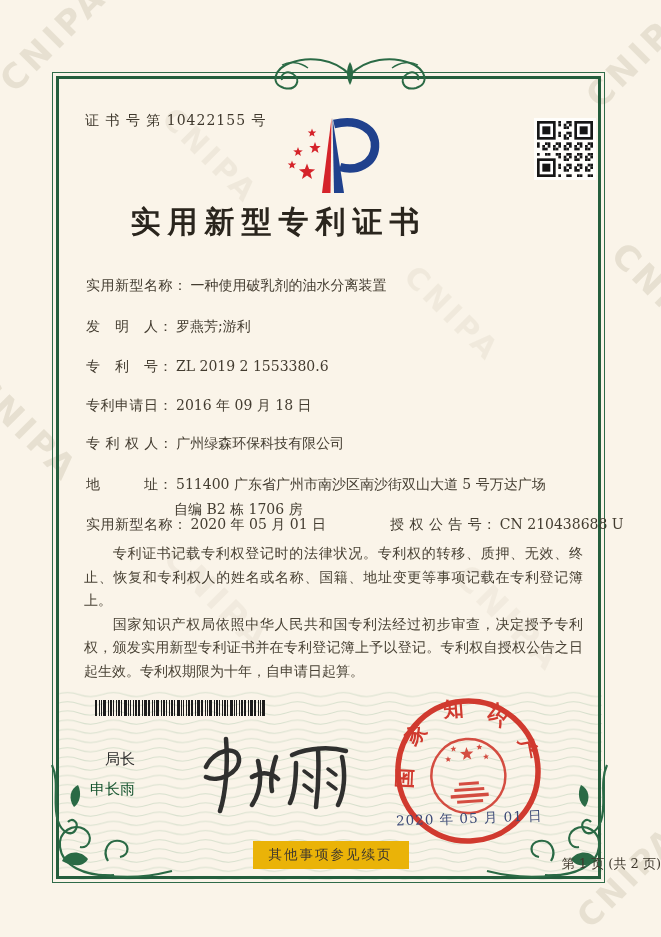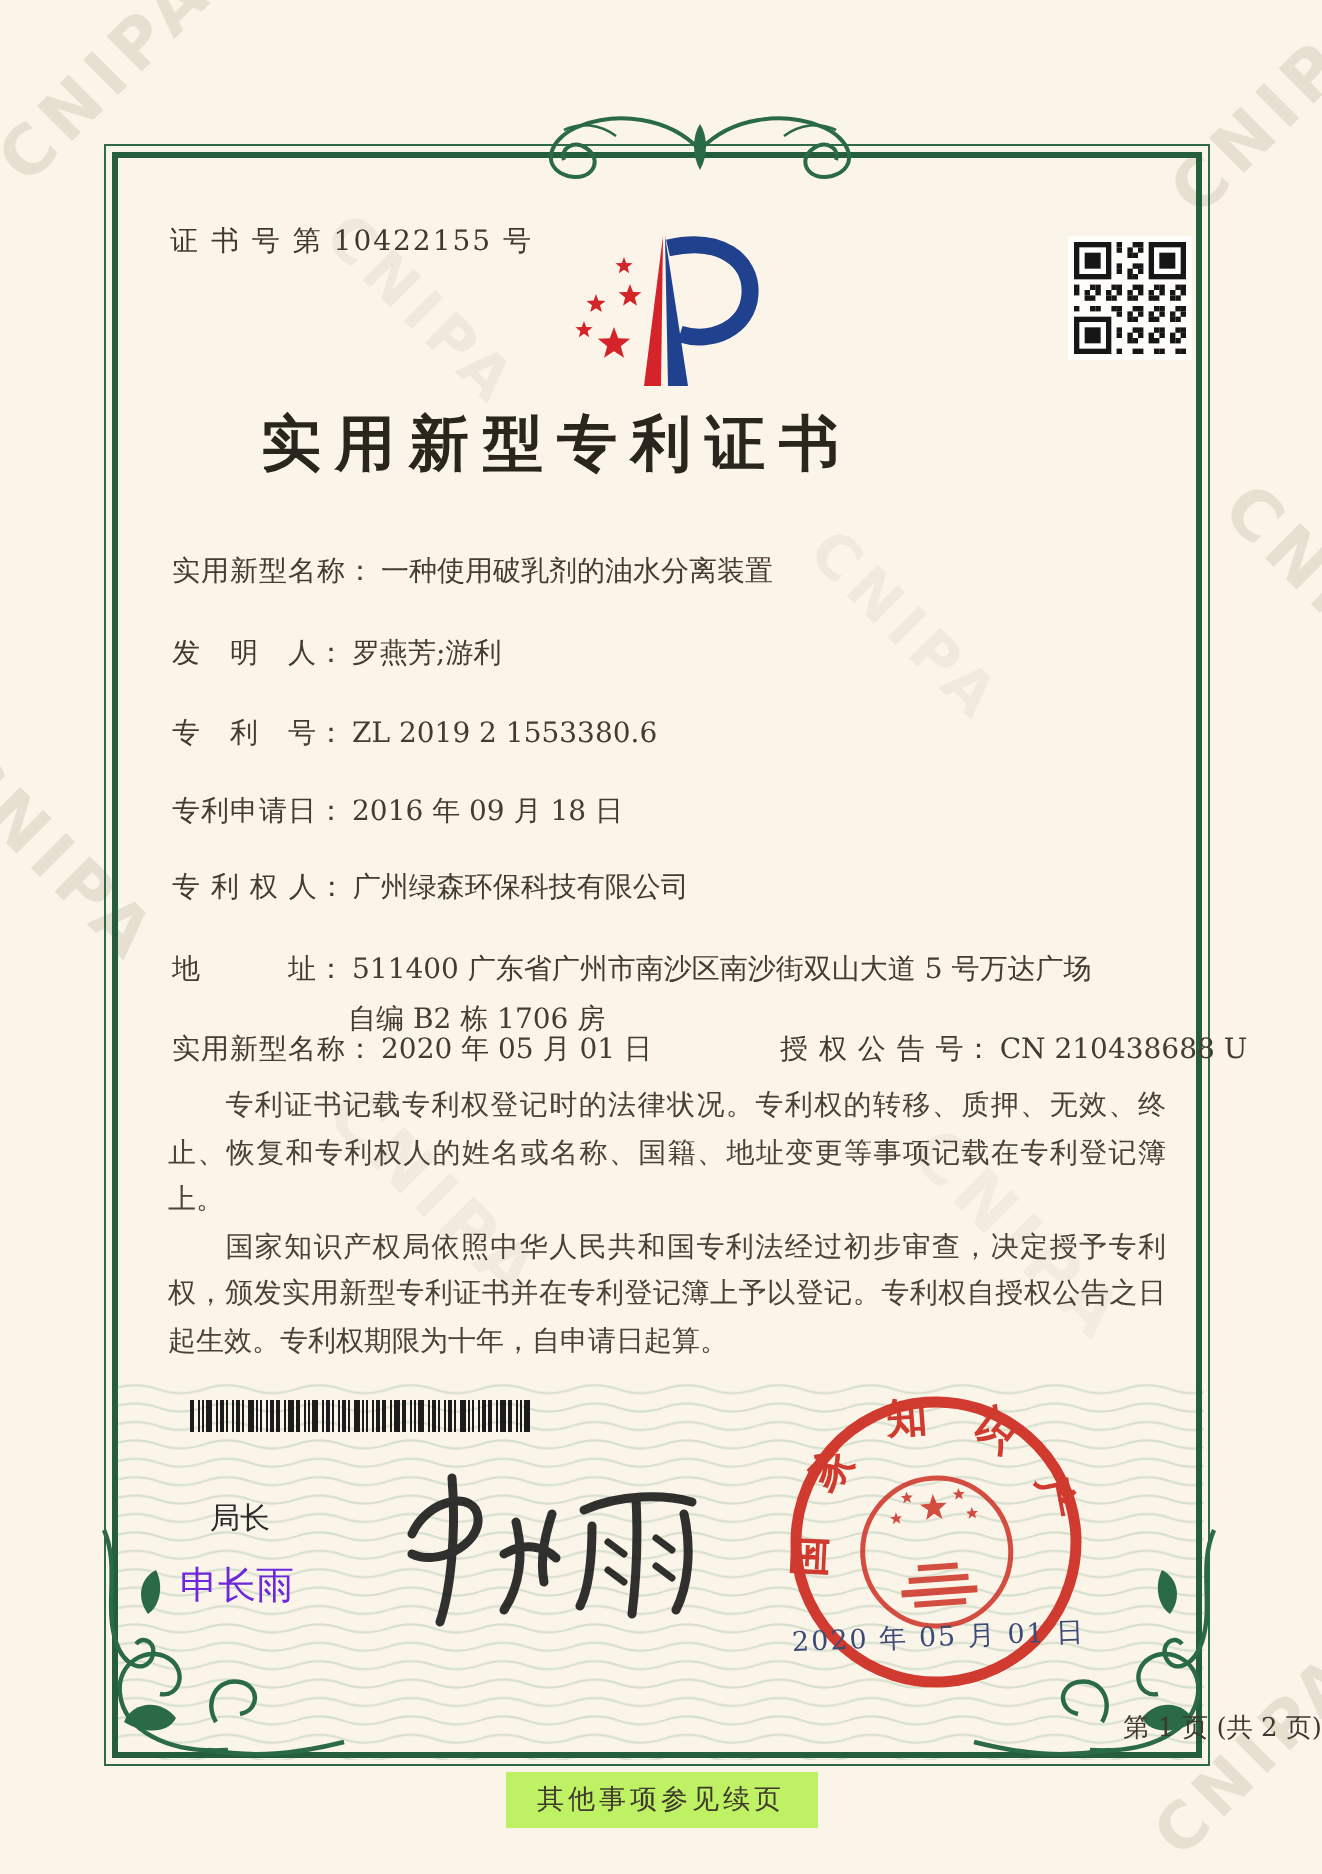--- a/index.html
+++ b/index.html
@@ -34,7 +34,7 @@
   .sig-title{position:absolute;left:90px;top:750px;font-family:"DejaVu Sans","Liberation Sans",sans-serif;
     font-size:15px;color:#2b2b2b;z-index:4;margin-left:15px;}
   .sig-name{position:absolute;left:90px;top:780px;font-family:Liberation Mono, monospace;
-    font-size:19px;color:#6d28d9;z-index:4;}
+    font-size:15px;color:#14532d;z-index:4;}
   .signature{position:absolute;left:192px;top:733px;z-index:5;}
   .seal{position:absolute;left:393px;top:696px;width:150px;height:150px;transform:rotate(-4deg);z-index:5;opacity:.95;}
   .seal-date{position:absolute;left:396px;top:810px;width:140px;text-align:center;font-size:13.5px;

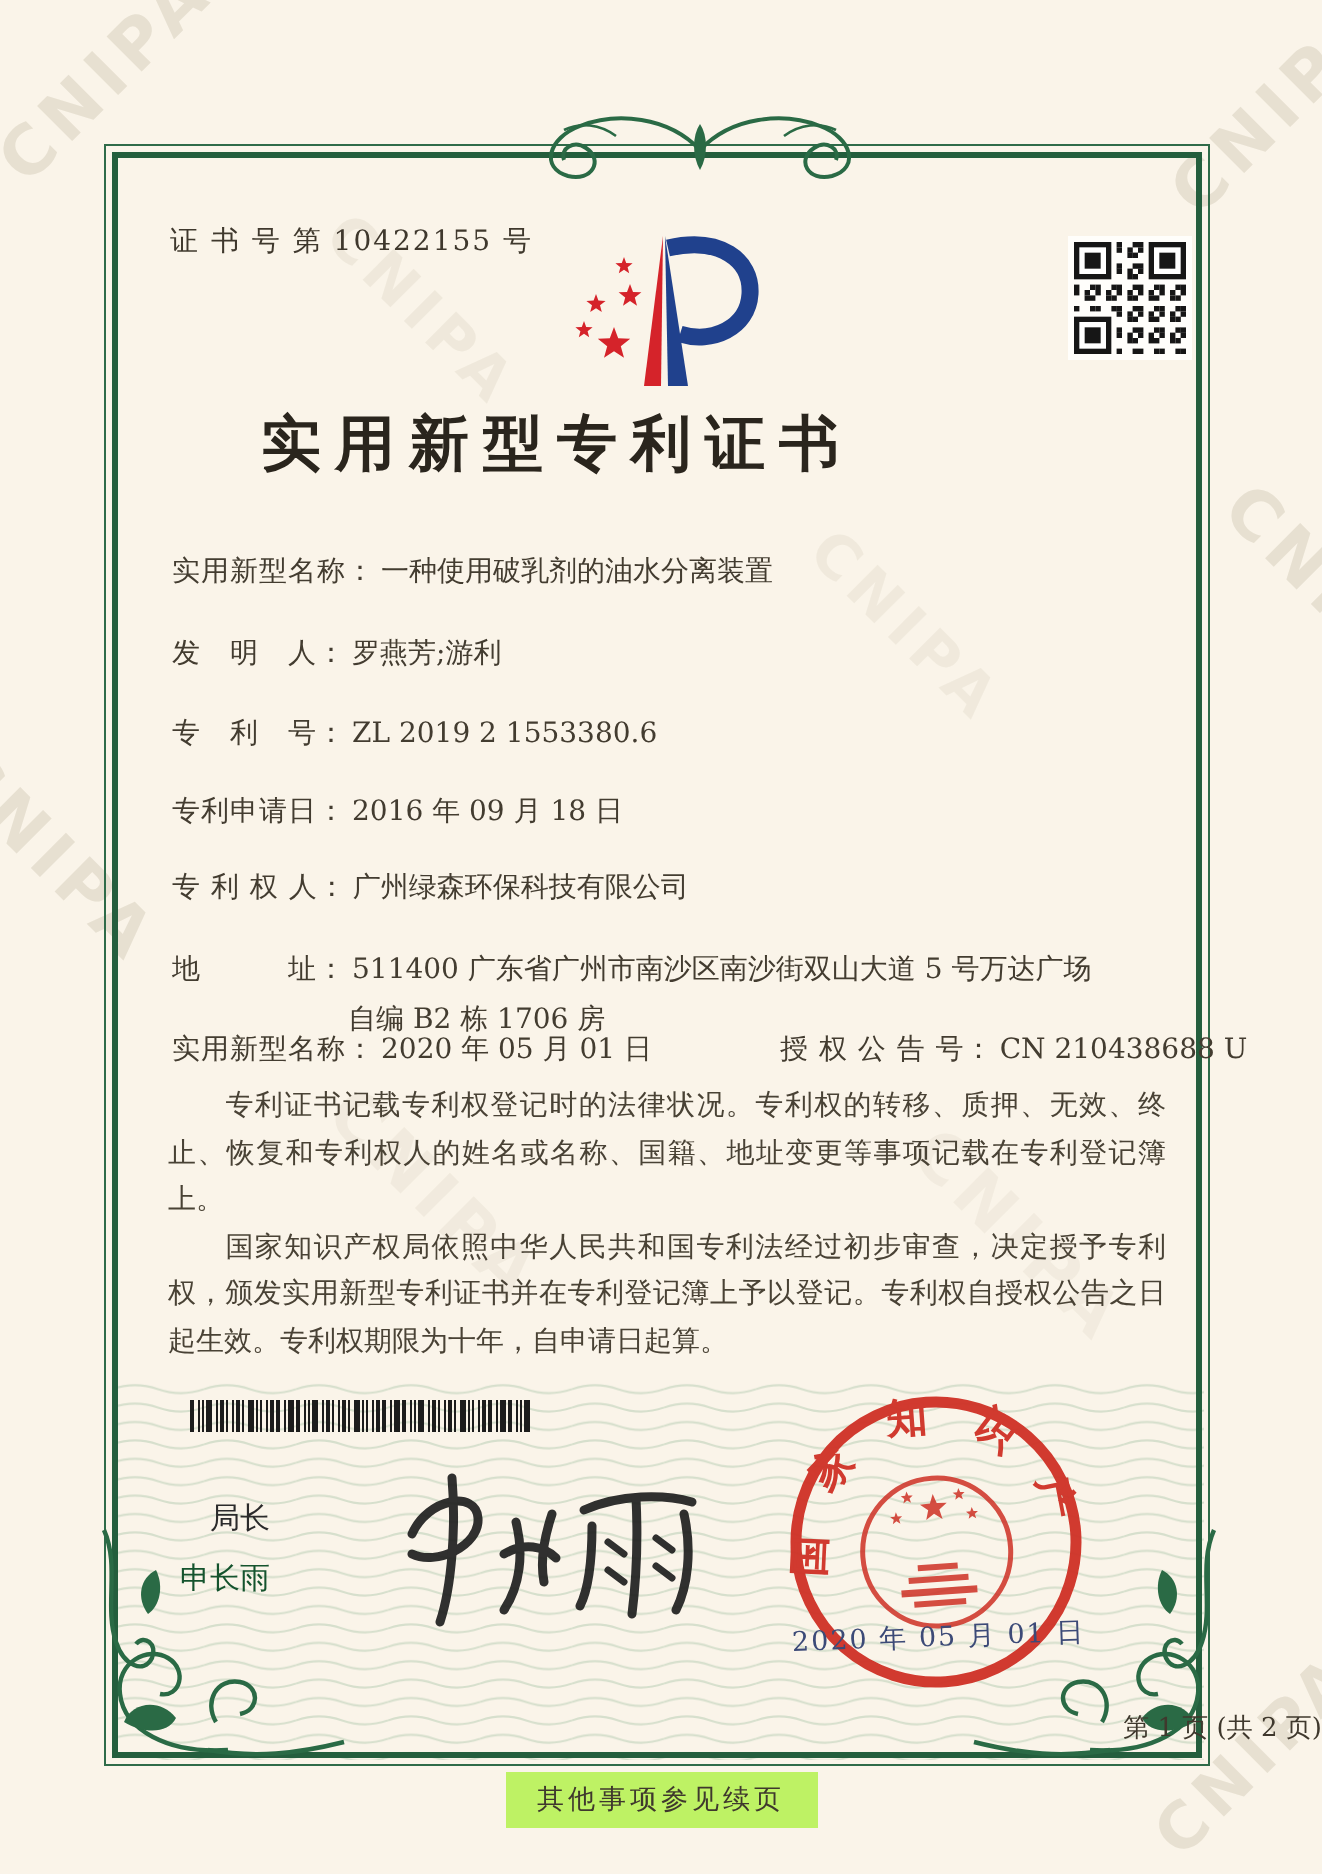--- a/index.html
+++ b/index.html
@@ -40,7 +40,7 @@
   .seal-date{position:absolute;left:396px;top:810px;width:140px;text-align:center;font-size:13.5px;
     color:#3c4a77;letter-spacing:1px;transform:rotate(-2deg);z-index:6;white-space:nowrap;}
   .page-info{position:absolute;left:0;top:855px;width:661px;text-align:right;font-size:13px;z-index:4;}
-  .cont-note{position:absolute;left:50%;transform:translateX(-50%);top:886px;background:#bef264;
+  .cont-note{position:absolute;left:50%;transform:translateX(-50%);top:841px;background:#eab308;
     padding:5px 16px;font-size:13.5px;letter-spacing:2px;z-index:6;white-space:nowrap;}
   
   .orn{position:absolute;z-index:4;}

